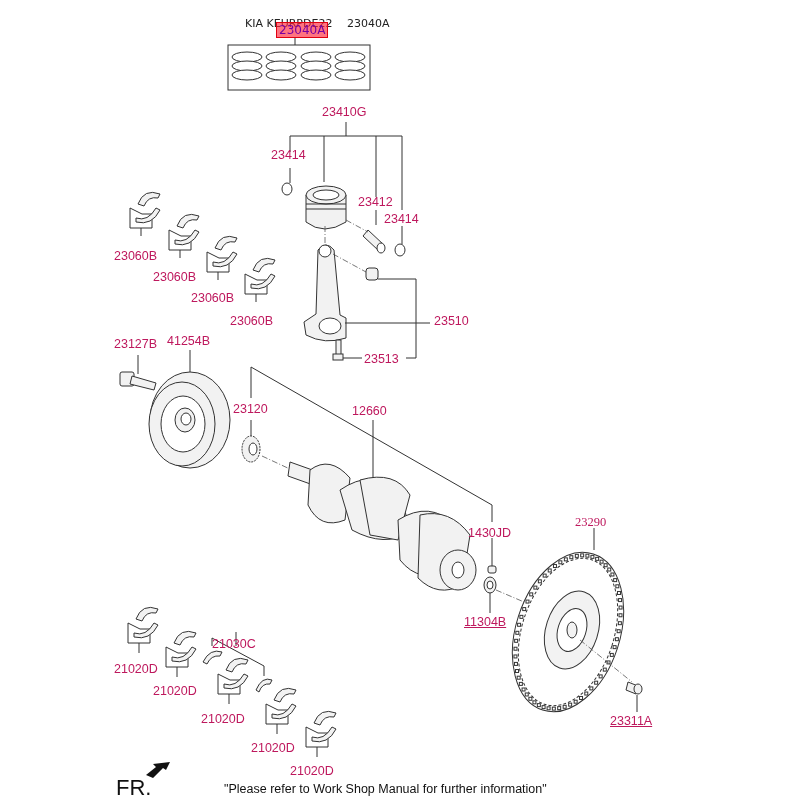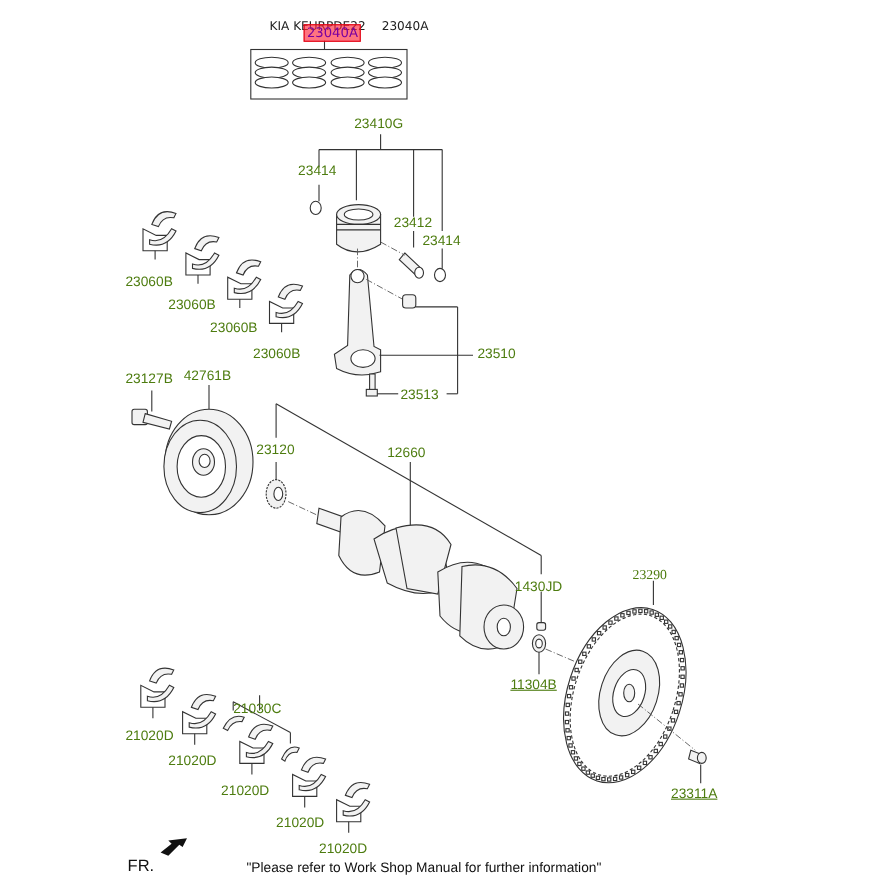--- a/index.html
+++ b/index.html
@@ -5,7 +5,7 @@
   html, body { margin: 0; padding: 0; background: #ffffff; }
   body { width: 800px; height: 800px; overflow: hidden; position: relative; font-family: "Liberation Sans", sans-serif; }
   #diagram { position: absolute; left: 0; top: 0; width: 800px; height: 800px; }
-  .lbl { position: absolute; font-family: "Liberation Sans", sans-serif; font-size: 12.5px; color: #4d7c0f; white-space: nowrap; cursor: pointer; line-height: 14px; }
+  .lbl { position: absolute; font-family: "Liberation Sans", sans-serif; font-size: 12.5px; color: #be185d; white-space: nowrap; cursor: pointer; line-height: 14px; }
   .hdr { position: absolute; font-family: "DejaVu Sans", sans-serif; font-size: 11px; color: #222; white-space: nowrap; line-height: 13px; margin-left: 24px; }
   .hl { position: absolute; background: rgba(255,40,60,0.65); border: 1px solid #e00010; color: #7a00a0; font-family: "DejaVu Sans", sans-serif; font-size: 12px; line-height: 14px; padding: 0 2px; cursor: pointer; }
   .fr { position: absolute; font-family: "Liberation Sans", sans-serif; font-size: 15px; color: #111; line-height: 22px; text-align: right; }

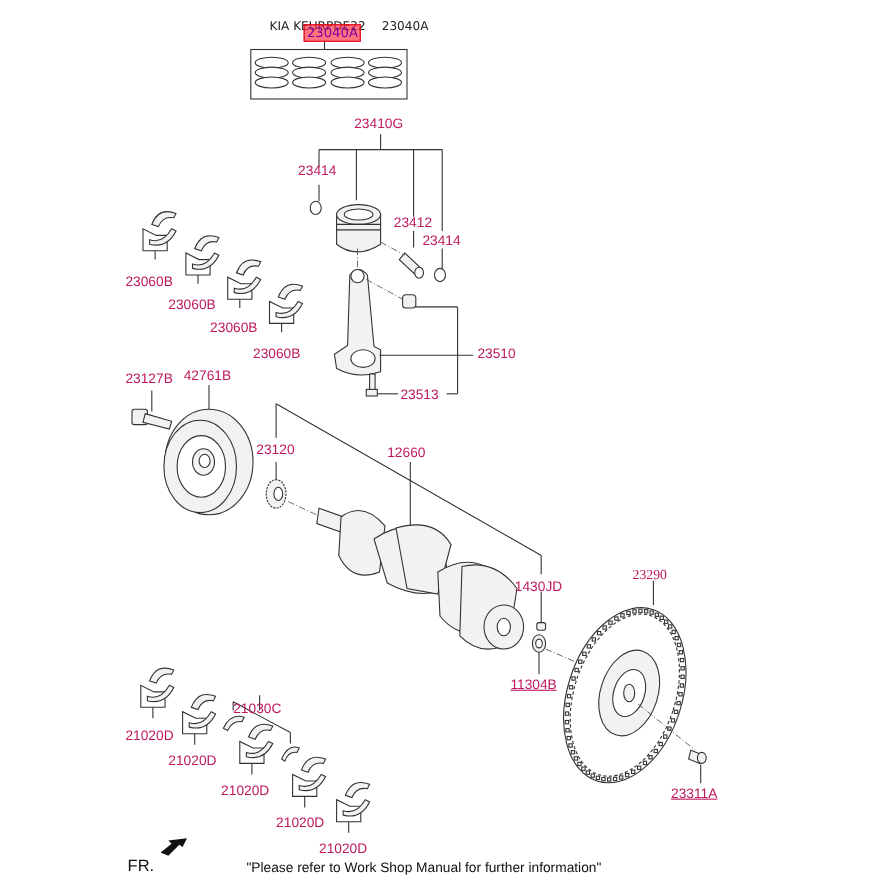--- a/index.html
+++ b/index.html
@@ -306,7 +306,7 @@
 <div class="lbl" style="left:230px;top:314px;">23060B</div>
 
 <div class="lbl" style="left:114px;top:337px;">23127B</div>
-<div class="lbl" style="left:167px;top:334px;">42761B</div>
+<div class="lbl" style="left:167px;top:334px;">41254B</div>
 <div class="lbl" style="left:233px;top:402px;">23120</div>
 <div class="lbl" style="left:352px;top:404px;">12660</div>
 <div class="lbl" style="left:468px;top:526px;">1430JD</div>

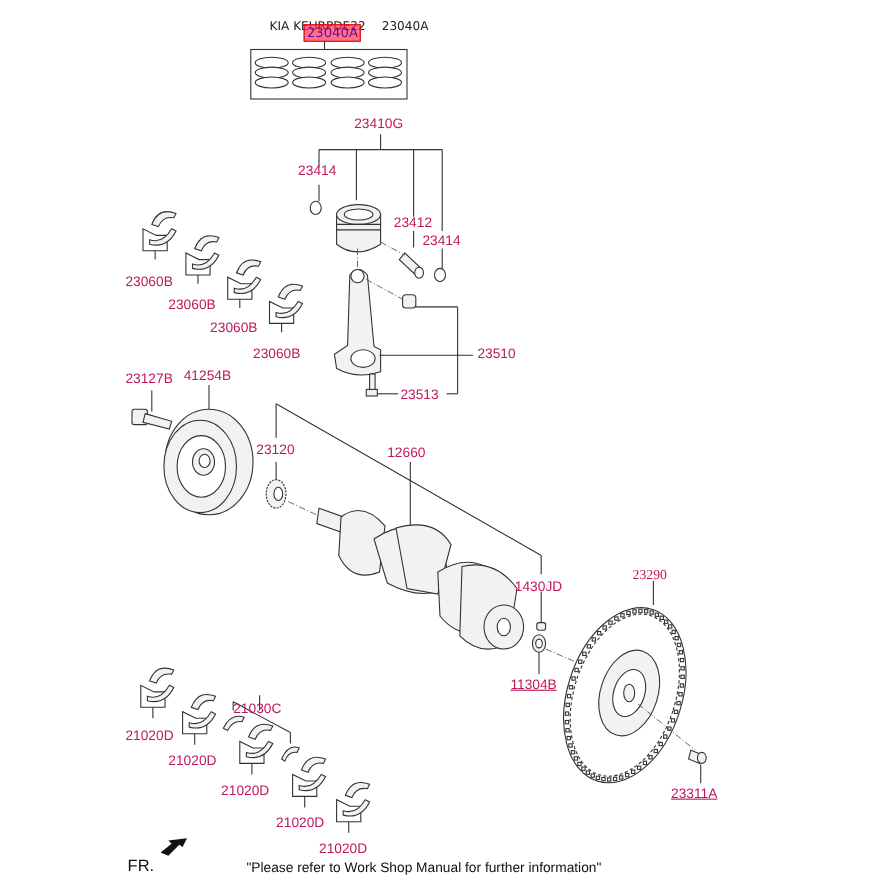--- a/index.html
+++ b/index.html
@@ -8,7 +8,7 @@
   .lbl { position: absolute; font-family: "Liberation Sans", sans-serif; font-size: 12.5px; color: #be185d; white-space: nowrap; cursor: pointer; line-height: 14px; }
   .hdr { position: absolute; font-family: "DejaVu Sans", sans-serif; font-size: 11px; color: #222; white-space: nowrap; line-height: 13px; margin-left: 24px; }
   .hl { position: absolute; background: rgba(255,40,60,0.65); border: 1px solid #e00010; color: #7a00a0; font-family: "DejaVu Sans", sans-serif; font-size: 12px; line-height: 14px; padding: 0 2px; cursor: pointer; }
-  .fr { position: absolute; font-family: "Liberation Sans", sans-serif; font-size: 15px; color: #111; line-height: 22px; text-align: right; }
+  .fr { position: absolute; font-family: "Liberation Sans", sans-serif; font-size: 22px; color: #111; line-height: 22px; text-align: right; }
   .note { position: absolute; font-family: "Liberation Sans", sans-serif; font-size: 12.5px; color: #111; white-space: nowrap; line-height: 14px; }
   svg .ln { stroke: #333; stroke-width: 1; fill: none; }
   svg .dash { stroke: #555; stroke-width: 0.8; fill: none; stroke-dasharray: 6 2 1 2; }

